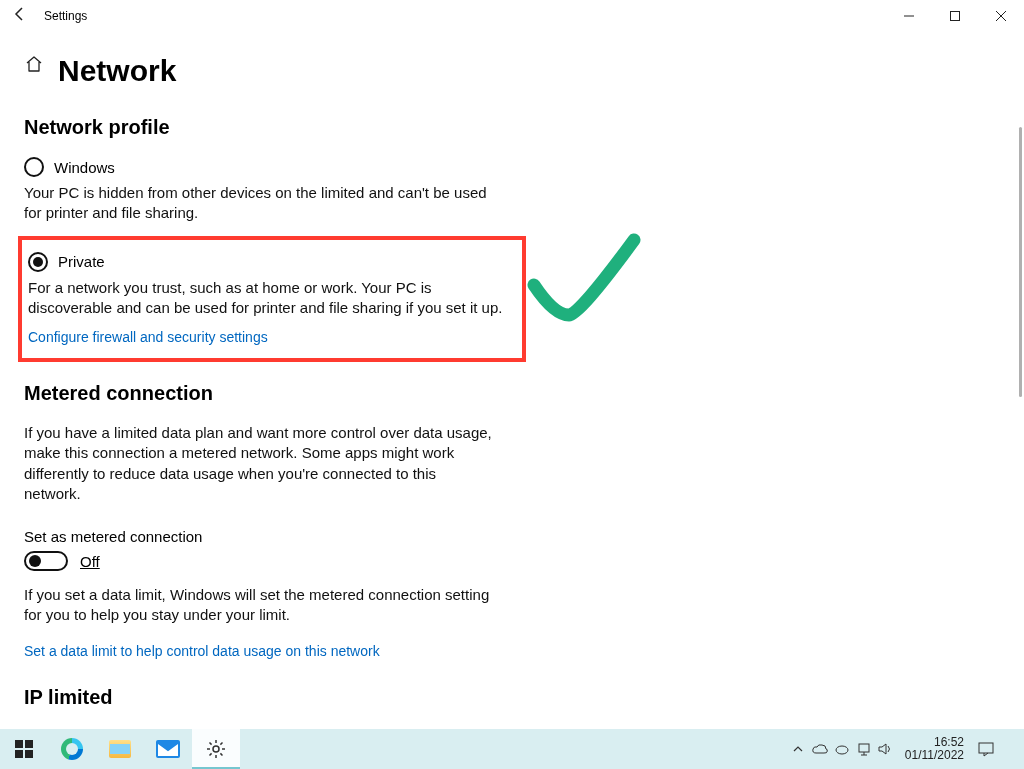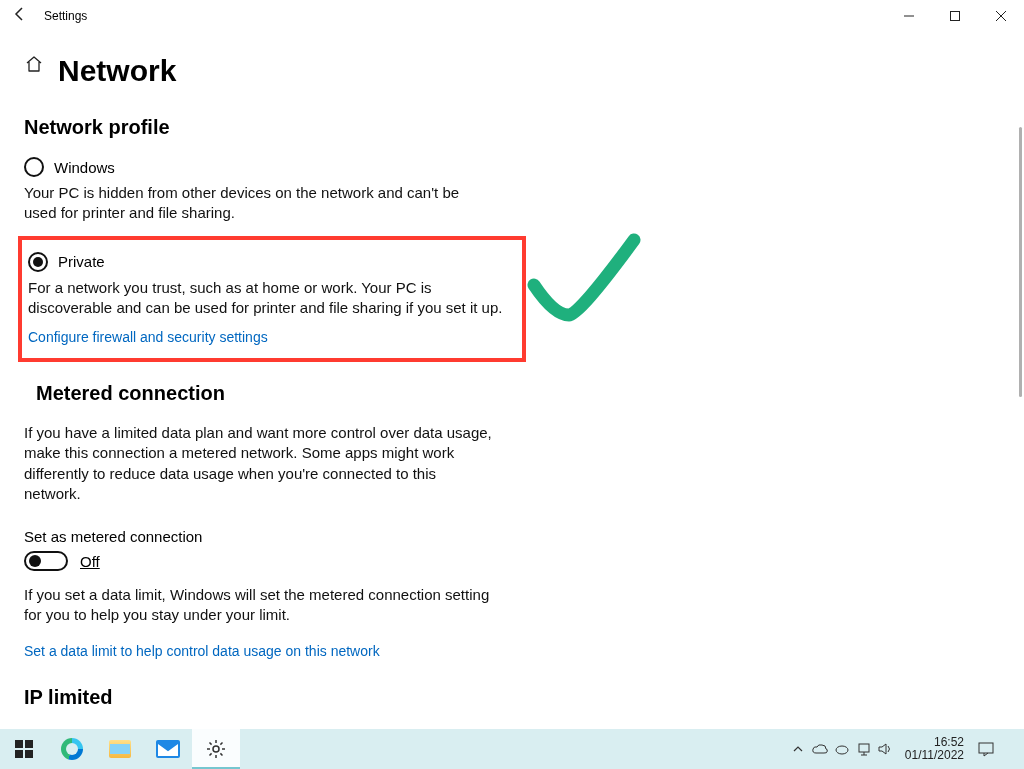--- a/index.html
+++ b/index.html
@@ -97,7 +97,7 @@
       <span class="radio"></span>
       <span class="radio-label">Windows</span>
     </div>
-    <p class="desc">Your PC is hidden from other devices on the network and can't be used for printer and file sharing.</p>
+    <p class="desc">Your PC is hidden from other devices on the limited and can't be used for printer and file sharing.</p>
   </div>
 
   <div class="highlight-box">

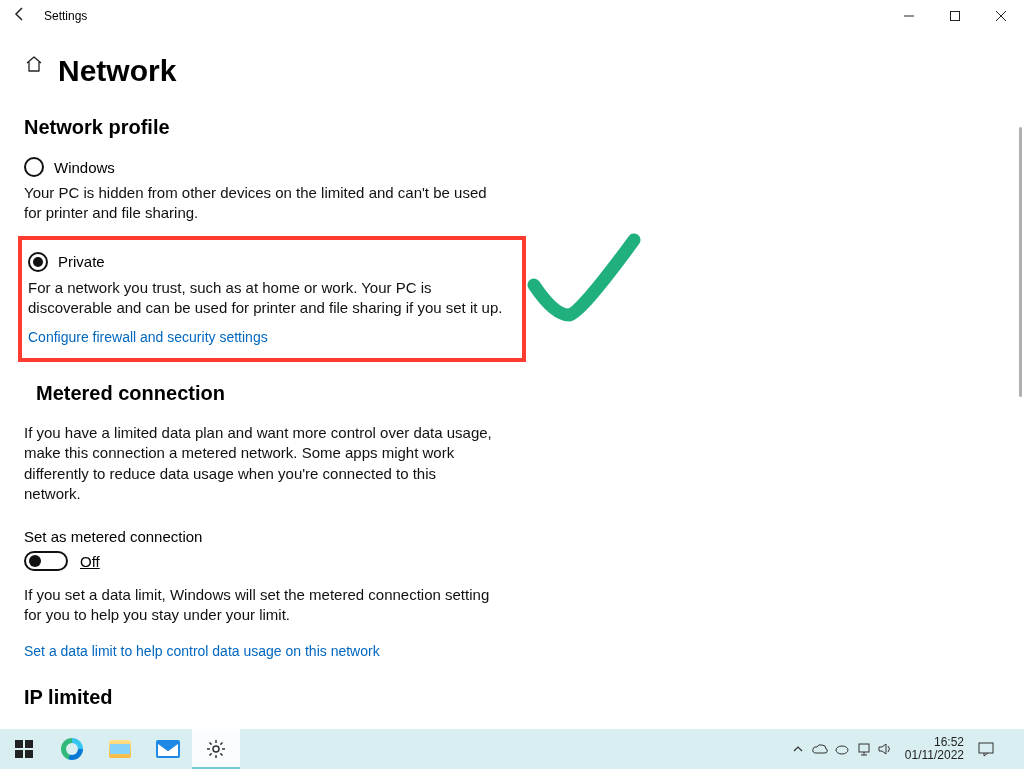--- a/index.html
+++ b/index.html
@@ -27,7 +27,7 @@
   .highlight-box{border:4px solid #ff3b30;padding:12px 10px 12px 6px;margin-top:-4px;margin-left:-6px;margin-bottom:20px;max-width:484px;}
   .highlight-box .desc{margin-bottom:10px;}
   .checkmark{position:absolute;left:524px;top:198px;width:120px;height:100px;}
-  h2.section{margin-top:18px;margin-left:12px;}
+  h2.section{margin-top:18px;}
   .toggle-row{display:flex;align-items:center;margin:6px 0 14px 0;text-decoration:underline;}
   .toggle{width:44px;height:20px;border:2px solid #111;border-radius:12px;position:relative;box-sizing:border-box;margin-right:12px;}
   .toggle .knob{width:12px;height:12px;border-radius:50%;background:#111;position:absolute;left:3px;top:2px;}

